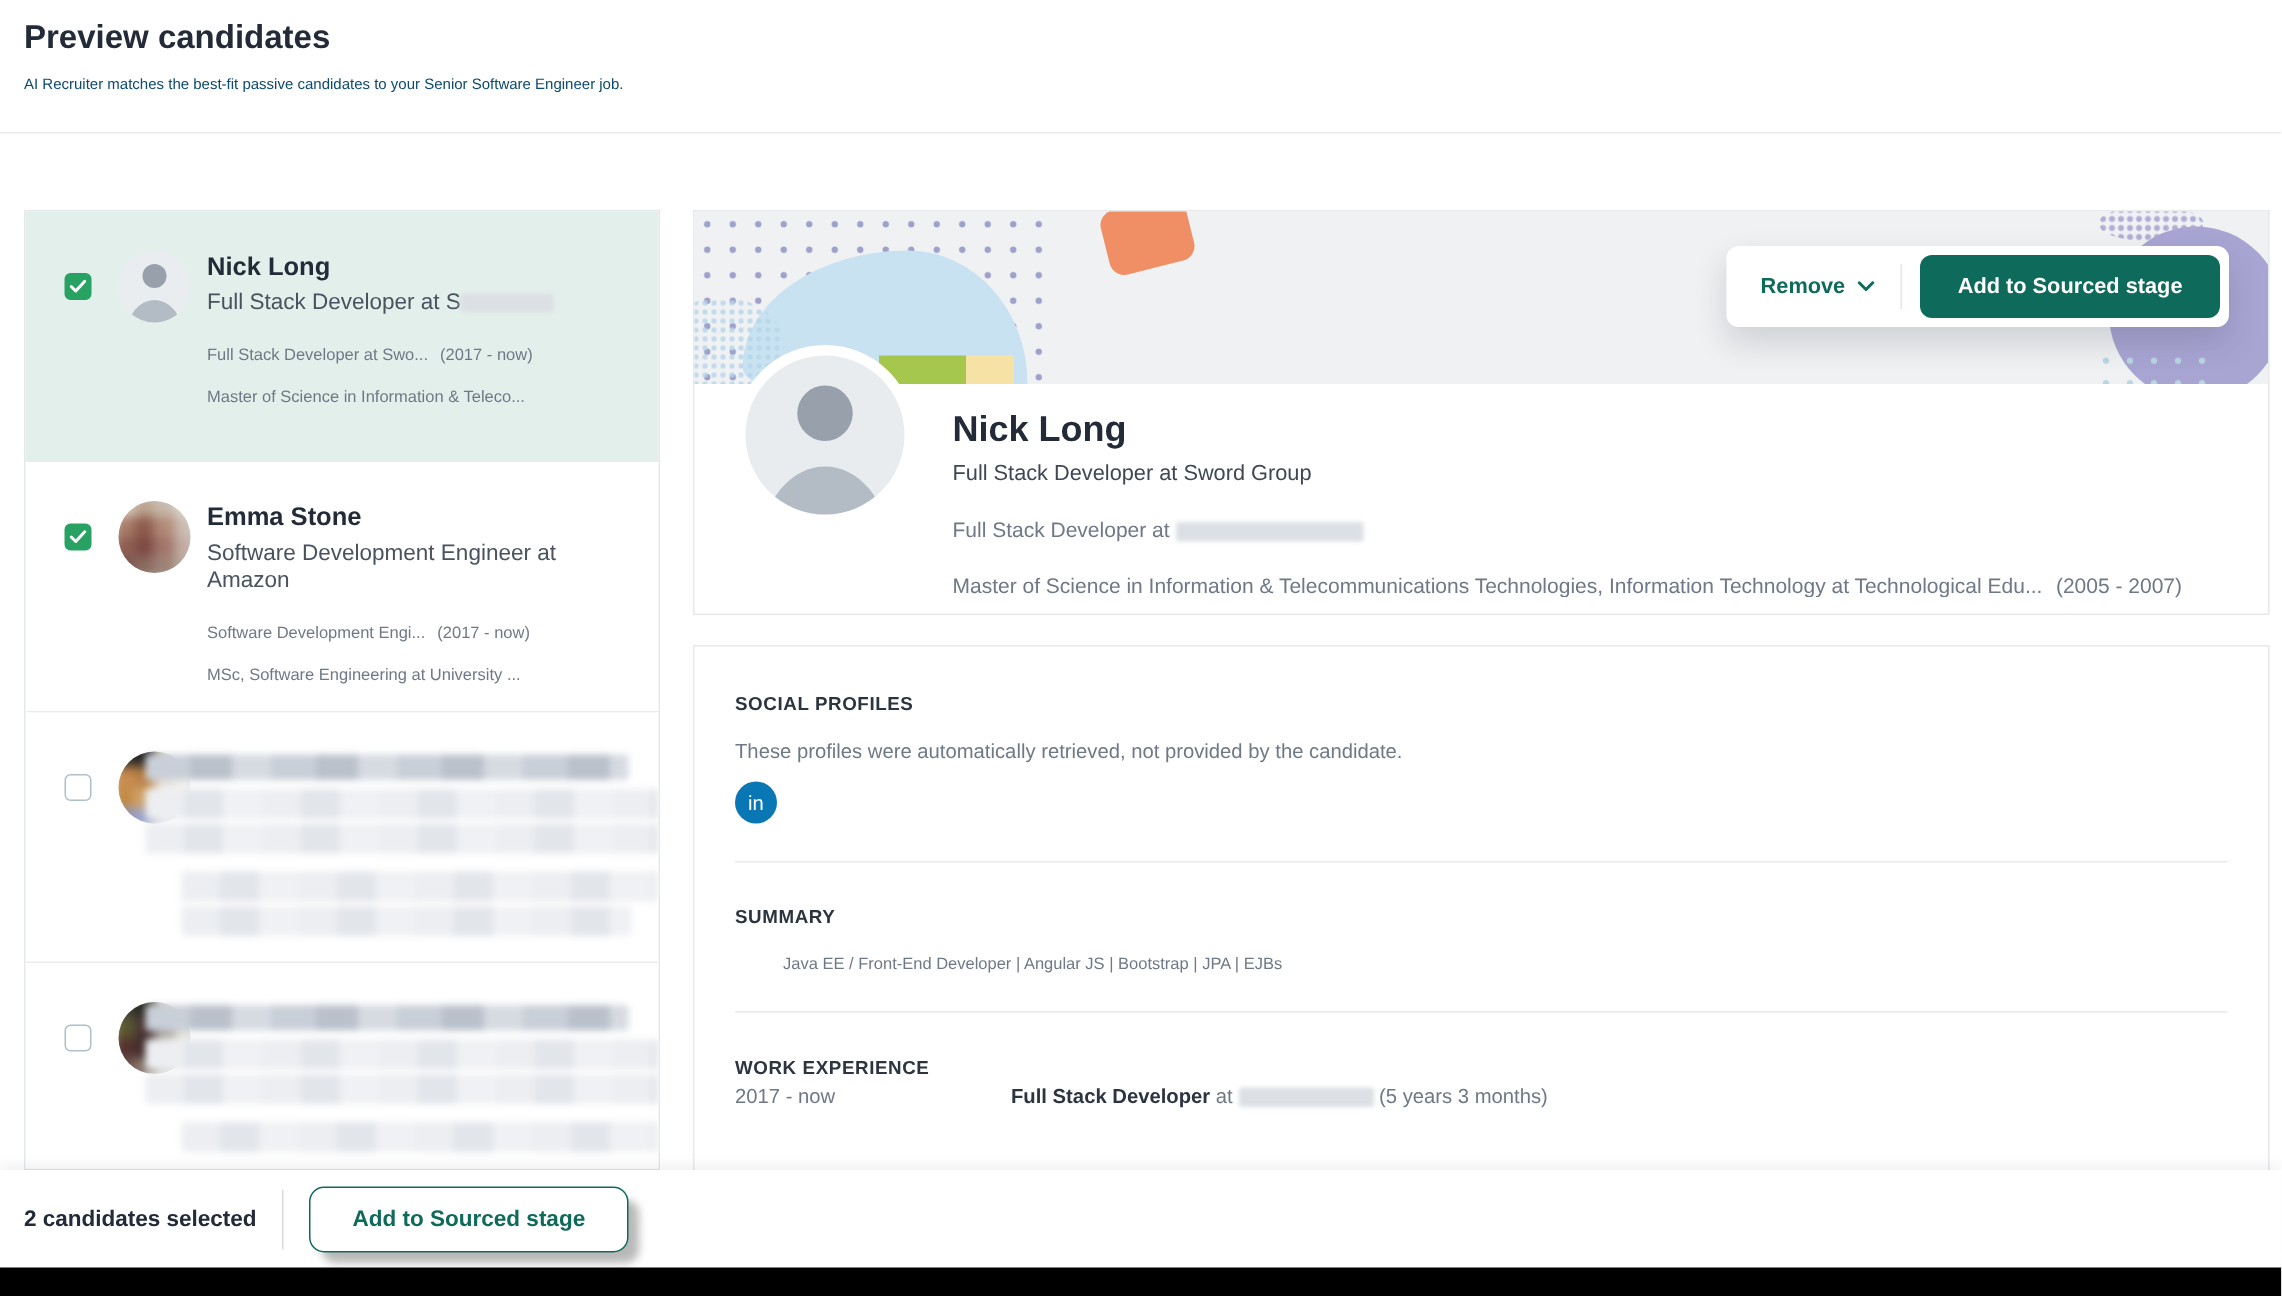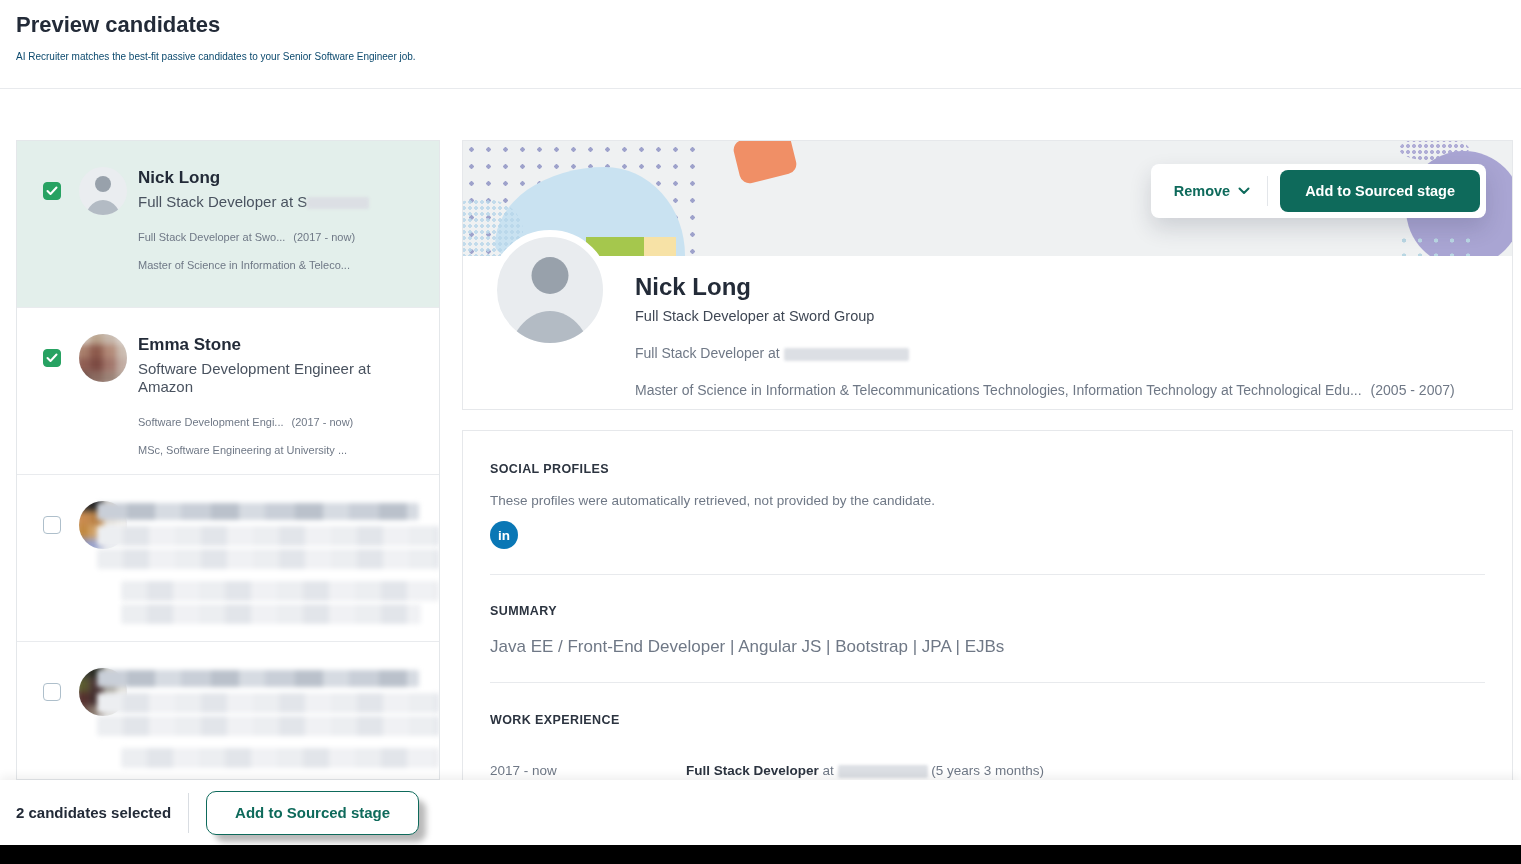--- a/index.html
+++ b/index.html
@@ -105,7 +105,7 @@
   .social-section { padding-top:31px; }
   .social-note { margin-top:17px; font-size:13.5px; color:#6f7886; }
   .linkedin-icon { margin-top:13px; width:28px; height:28px; border-radius:50%;
-      background:var(--linkedin-blue,#0a77b5); color:#fff; font-size:13.5px; font-weight:700;
+      background:var(--linkedin-blue,#0a77b5); color:#fff; font-size:13.5px; font-weight:400;
       display:flex; align-items:center; justify-content:center; cursor:pointer; }
   .sec-divider { border:none; border-top:1px solid #e8eaed; margin-top:25px; }
   .summary-section { padding-top:29px; }

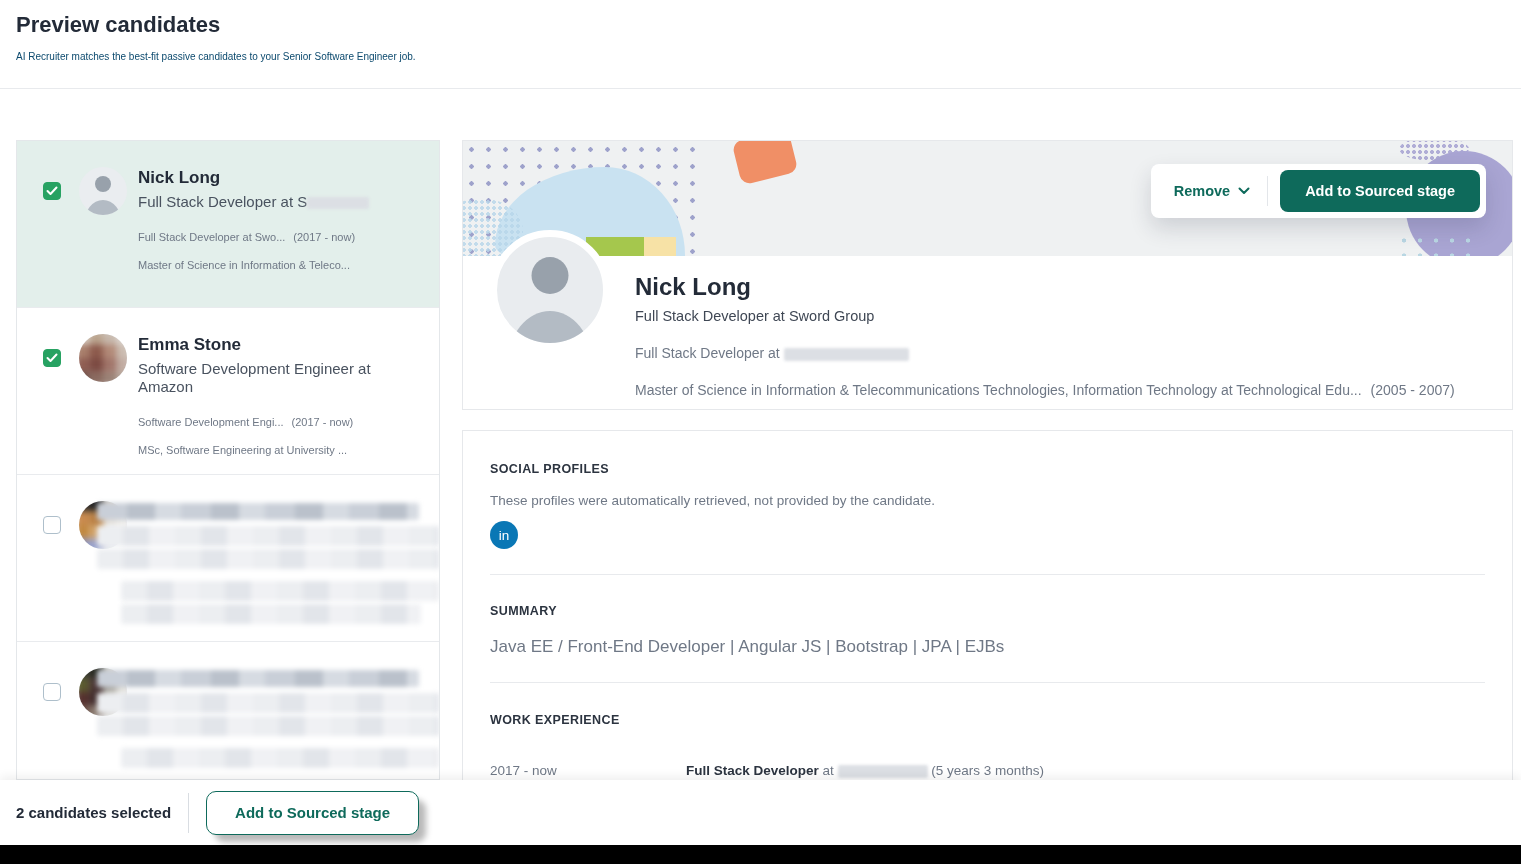--- a/index.html
+++ b/index.html
@@ -109,7 +109,7 @@
       display:flex; align-items:center; justify-content:center; cursor:pointer; }
   .sec-divider { border:none; border-top:1px solid #e8eaed; margin-top:25px; }
   .summary-section { padding-top:29px; }
-  .summary-text { margin-top:19px; font-size:17px; color:#6f7886; }
+  .summary-text { margin-top:19px; font-size:11px; color:#6f7886;margin-left:32px; }
   .work-section { padding-top:30px; }
   .work-row { margin-top:36px; display:flex; font-size:13.5px; color:#6f7886;gap:12px; }
   .work-dates { width:184px; flex:0 0 auto; }

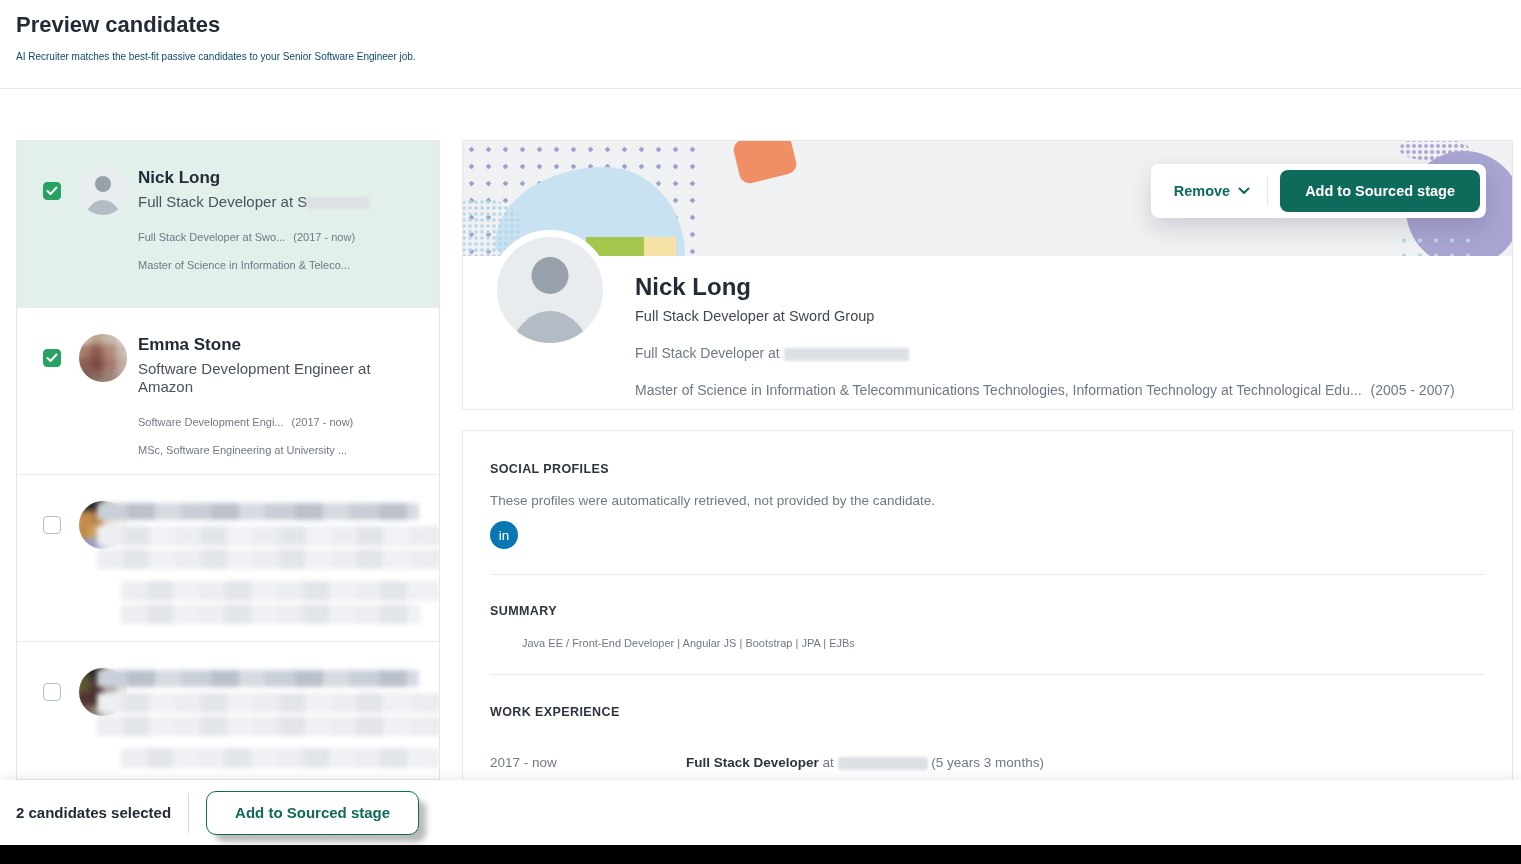--- a/index.html
+++ b/index.html
@@ -111,7 +111,7 @@
   .summary-section { padding-top:29px; }
   .summary-text { margin-top:19px; font-size:11px; color:#6f7886;margin-left:32px; }
   .work-section { padding-top:30px; }
-  .work-row { margin-top:36px; display:flex; font-size:13.5px; color:#6f7886;gap:12px; }
+  .work-row { margin-top:4px; display:flex; font-size:13.5px; color:#6f7886; }
   .work-dates { width:184px; flex:0 0 auto; }
   .work-role b { color:#2c3440;text-align:center; }
 

